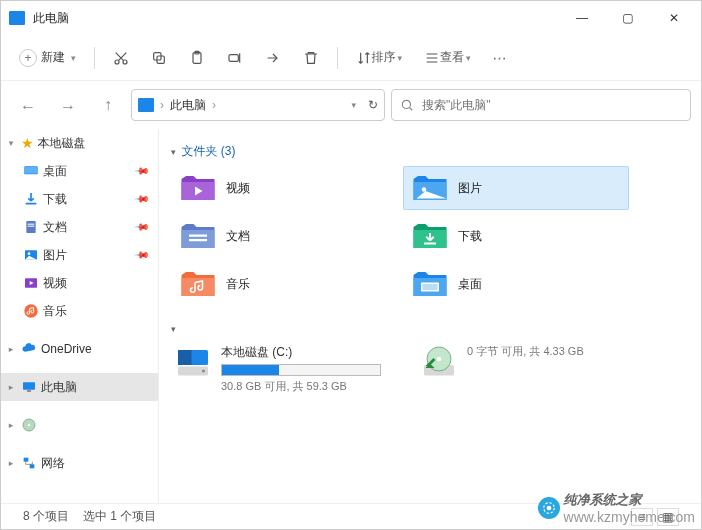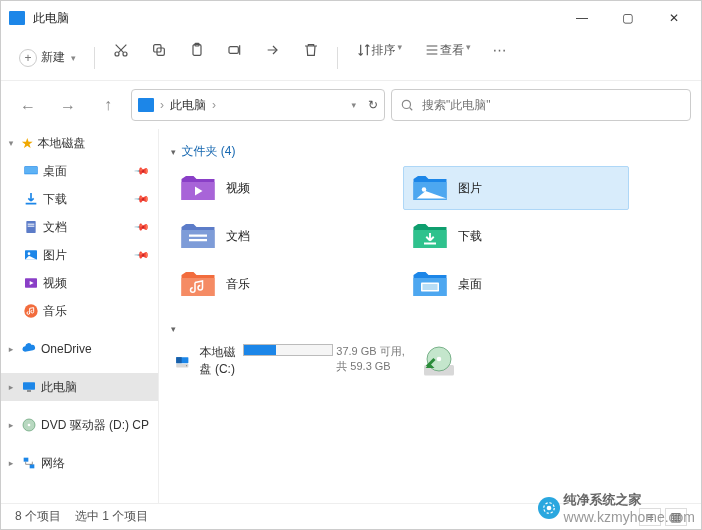--- a/index.html
+++ b/index.html
@@ -12,7 +12,7 @@
 .titlebar .win-controls div { width: 46px; height: 32px; display: flex; align-items: center; justify-content: center; font-size: 12px; color: #333; }
 
 .toolbar { height: 46px; display: flex; align-items: center; padding: 0 10px; gap: 6px; border-bottom: 1px solid #eee; }
-.tool-btn { height: 32px; display: flex; justify-content: center; padding: 0 8px; border-radius: 4px; color: #555; }
+.tool-btn { height: 32px; display: flex; align-items: center; justify-content: center; padding: 0 8px; border-radius: 4px; color: #555; }
 .tool-btn svg { width: 16px; height: 16px; }
 .tool-sep { width: 1px; height: 22px; background: #ddd; margin: 0 4px; }
 .tool-label { font-size: 12px; }

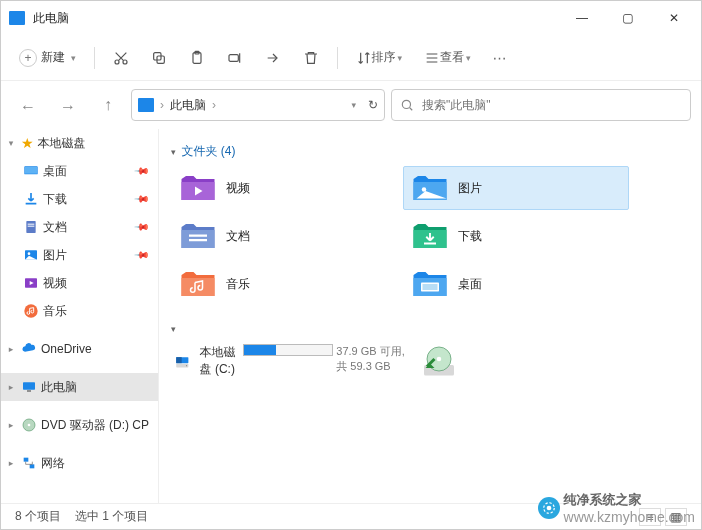--- a/index.html
+++ b/index.html
@@ -258,7 +258,7 @@
   <div class="content">
     <div class="group-header">
       <span class="chev">▾</span>
-      <span>文件夹 (4)</span>
+      <span>文件夹 (3)</span>
     </div>
     <div class="folder-grid">
       <div class="folder-item">

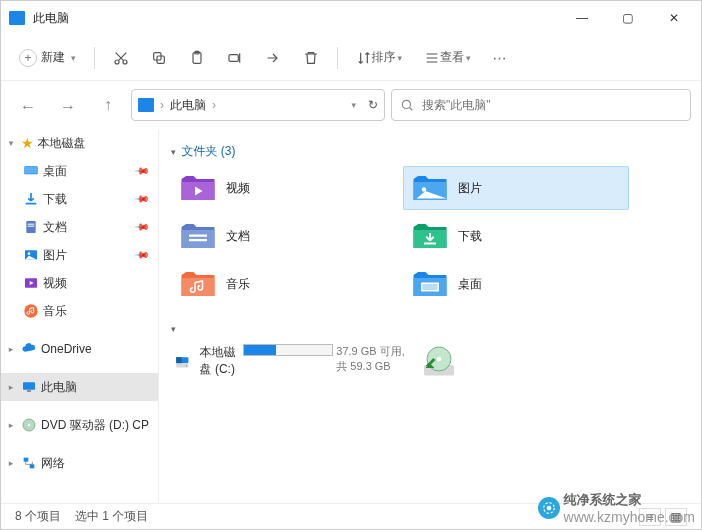--- a/index.html
+++ b/index.html
@@ -49,7 +49,7 @@
 
 .drive-grid { display: grid; grid-template-columns: repeat(2, 240px); gap: 6px; padding: 0 12px; }
 .drive-item { display: flex; gap: 10px; padding: 4px; }
-.drive-info { font-size: 11px; color: #333; display: flex; flex-direction: row; gap: 3px; }
+.drive-info { font-size: 11px; color: #333; display: flex; flex-direction: column; gap: 3px; }
 .drive-info .name { font-size: 12px; }
 .drive-bar { width: 160px; height: 12px; border: 1px solid #bbb; background: #f5f5f5; position: relative; }
 .drive-fill { position: absolute; left: 0; top: 0; bottom: 0; background: #1c86e8; }

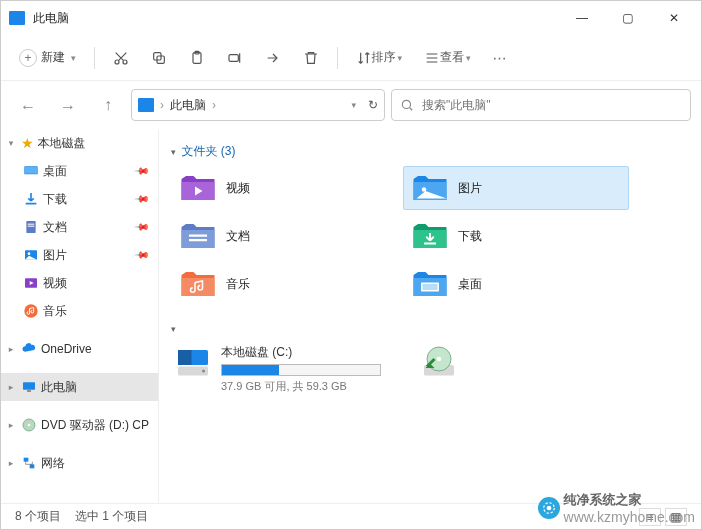--- a/index.html
+++ b/index.html
@@ -342,6 +342,7 @@
             <path d="M6 32l6-6 6 6z" fill="#2a8c3a"></path>
           </svg>
         <div class="drive-info">
+          <span class="drive-details">0 字节 可用, 共 4.33 GB</span>
         </div>
       </div>
     </div>

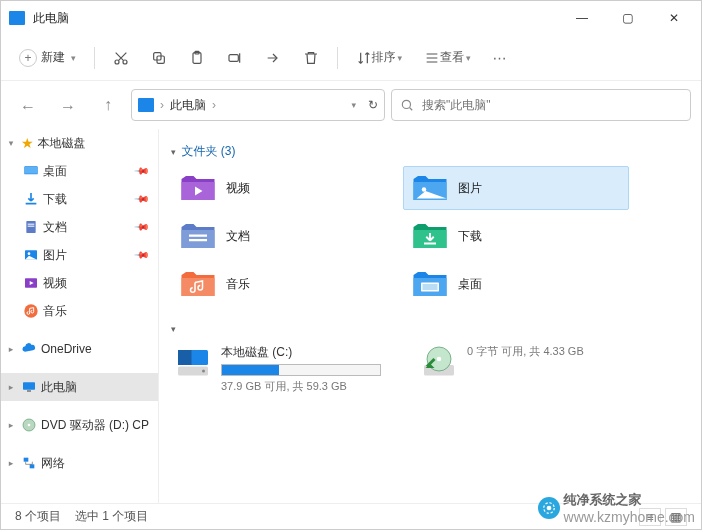--- a/index.html
+++ b/index.html
@@ -330,7 +330,7 @@
           <div class="drive-bar">
               <div class="drive-fill" style="width:36%"></div>
             </div>
-          <span class="drive-details">37.9 GB 可用, 共 59.3 GB</span>
+          <span class="drive-details">30.8 GB 可用, 共 59.3 GB</span>
         </div>
       </div>
       <div class="drive-item">

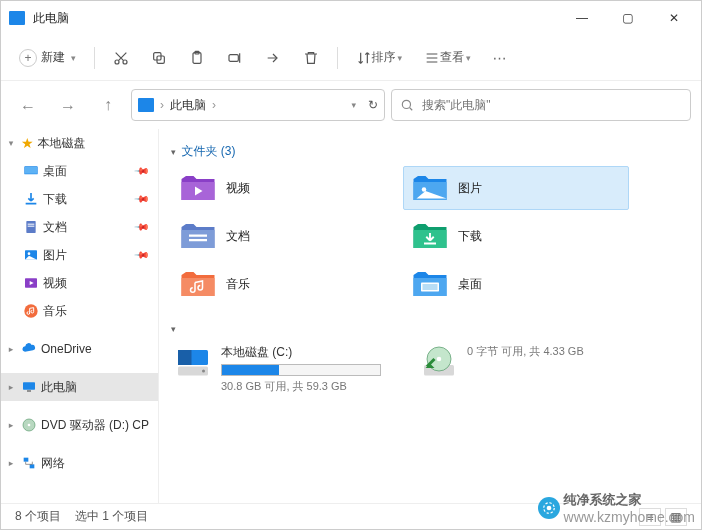--- a/index.html
+++ b/index.html
@@ -241,7 +241,6 @@
           <circle cx="12" cy="12" r="9" fill="#b8d8c0" stroke="#5a9c6e"></circle>
           <circle cx="12" cy="12" r="2" fill="#fff"></circle>
         </svg>
-      <span style="white-space:nowrap;overflow:hidden;text-overflow:clip">DVD 驱动器 (D:) CP</span>
     </div>
     <div class="tree-spacer"></div>
     <div class="tree-item">

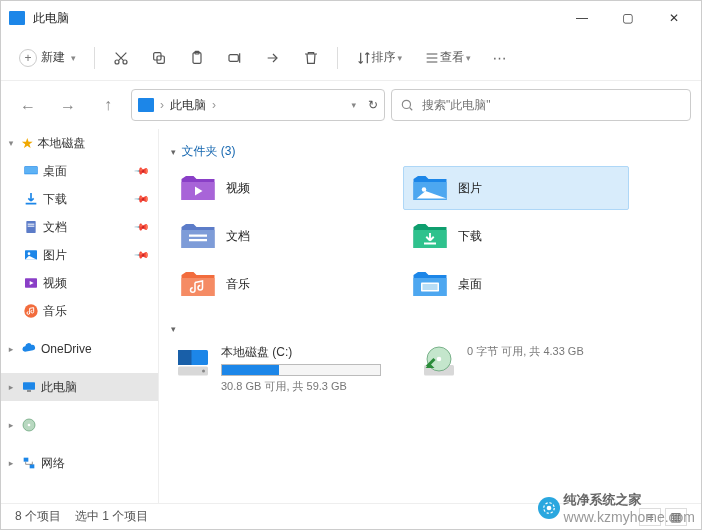--- a/index.html
+++ b/index.html
@@ -365,7 +365,7 @@
       </svg>
   </div>
   <div>
-    <div style="font-weight:bold;">纯净系统之家</div>
+    <div style="font-weight:bold;font-style:italic">纯净系统之家</div>
     <div style="font-size:14px;color:#999">www.kzmyhome.com</div>
   </div>
 </div>

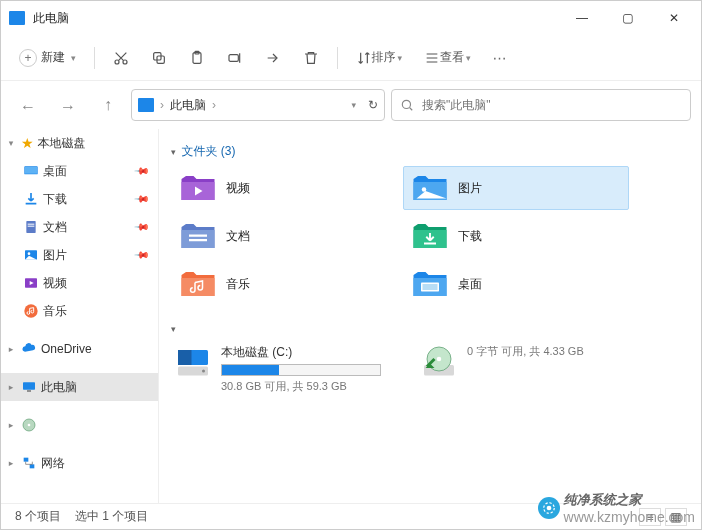--- a/index.html
+++ b/index.html
@@ -55,7 +55,7 @@
 .drive-fill { position: absolute; left: 0; top: 0; bottom: 0; background: #1c86e8; }
 .drive-details { color: #777; }
 
-.statusbar { position: absolute; bottom: 0; left: 0; right: 0; height: 26px; border-top: 1px solid #eee; display: flex; align-items: center; padding: 0 14px; font-size: 12px; color: #555; gap: 14px; }
+.statusbar { position: absolute; bottom: 0; left: 0; right: 0; height: 26px; border-top: 1px solid #eee; display: flex; align-items: center; padding: 0 22px; font-size: 12px; color: #555; gap: 14px; }
 .sb-icons { margin-left: auto; display: flex; gap: 4px; }
 .sb-icons div { width: 22px; height: 18px; border: 1px solid #ddd; display: flex; align-items: center; justify-content: center; }
 

